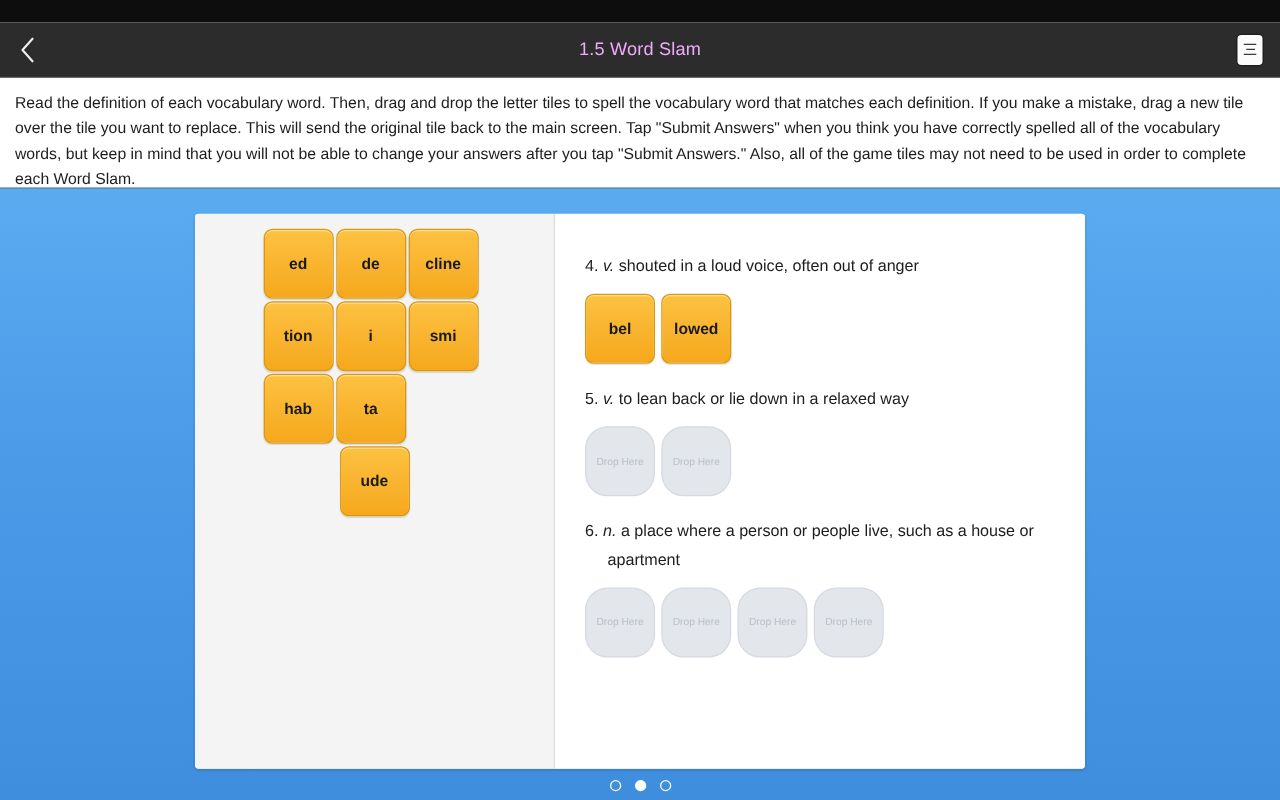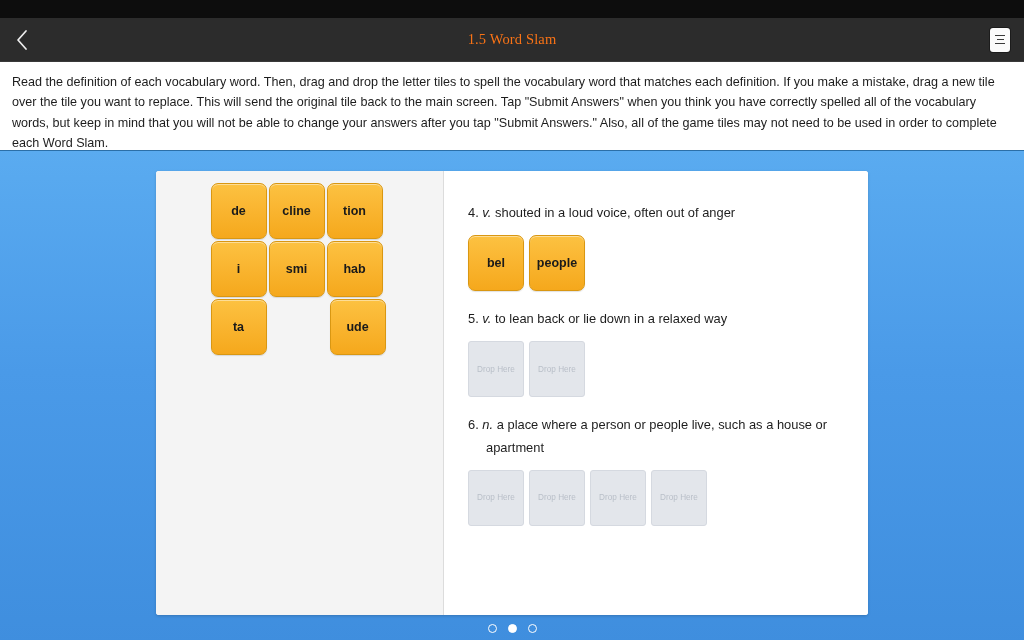--- a/index.html
+++ b/index.html
@@ -46,11 +46,10 @@
     position: absolute;
     left: 0; right: 0;
     text-align: center;
-    color: #f97316;
+    color: #f0abfc;
     font-size: 14.5px;
     letter-spacing: .15px;
     pointer-events: none;
-    font-family: Liberation Serif, serif;
   }
   .menu-button {
     position: absolute;

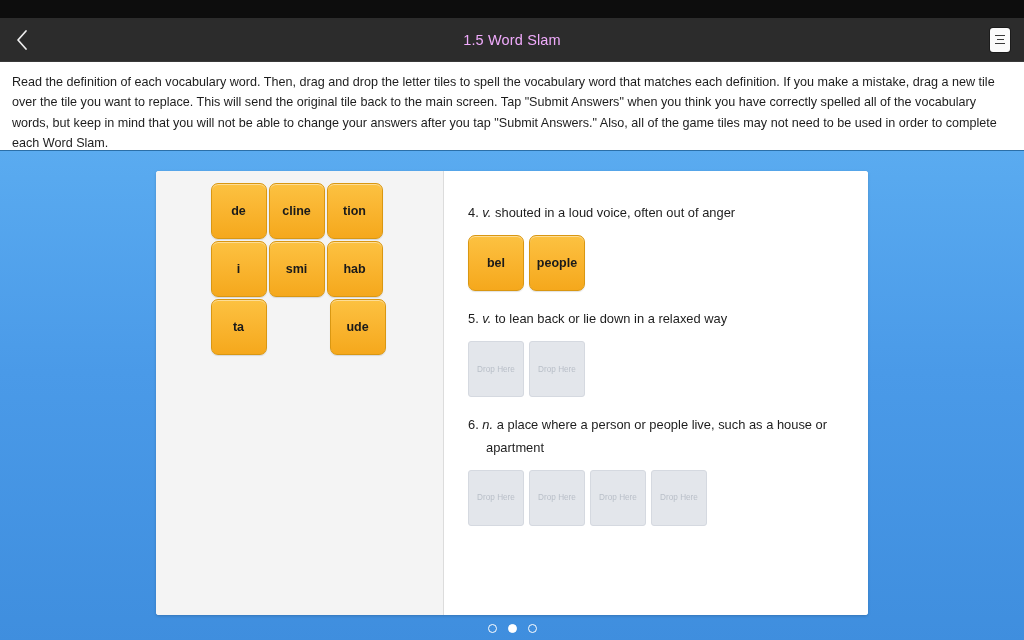--- a/index.html
+++ b/index.html
@@ -234,6 +234,7 @@
 
     <div class="tile-bank">
       <div class="tile-grid">
+        <div class="tile">ed</div>
         <div class="tile">de</div>
         <div class="tile">cline</div>
         <div class="tile">tion</div>

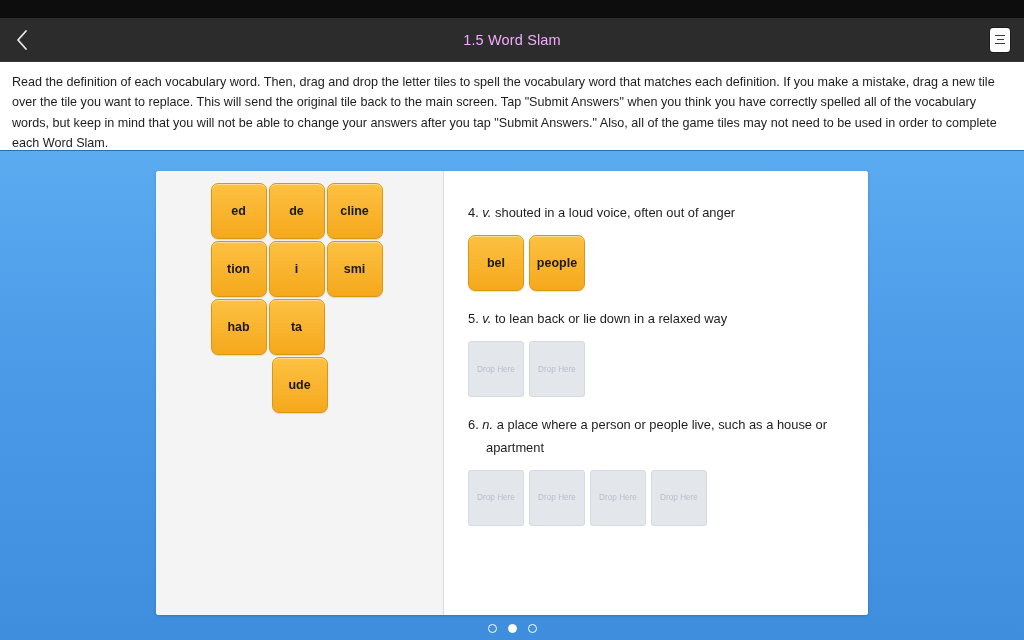--- a/index.html
+++ b/index.html
@@ -256,7 +256,7 @@
         </div>
         <div class="slot-row">
           <div class="tile">bel</div>
-          <div class="tile">people</div>
+          <div class="tile">lowed</div>
         </div>
       </div>
 

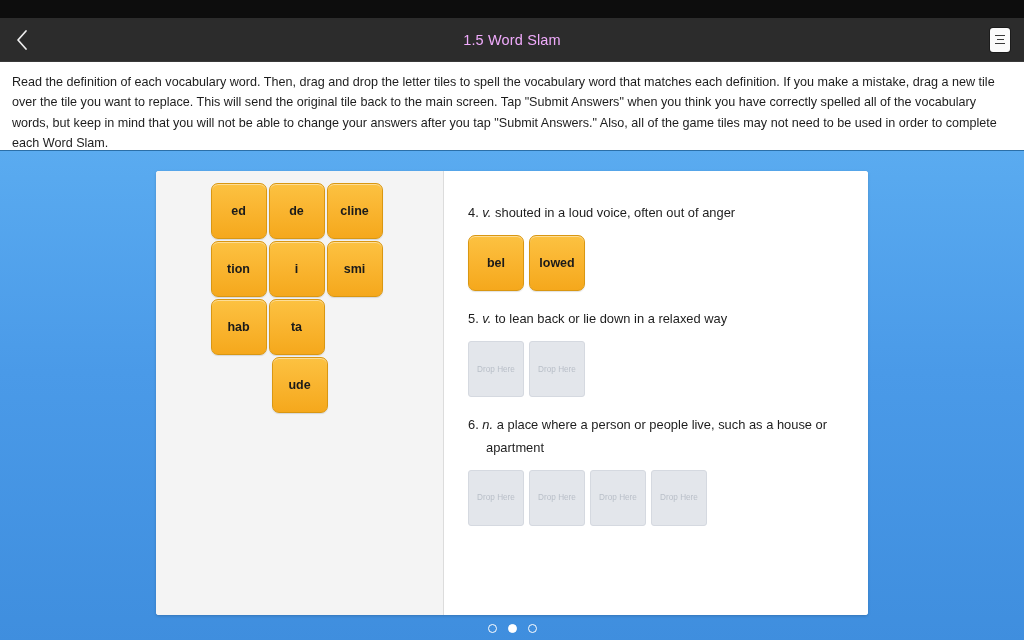--- a/index.html
+++ b/index.html
@@ -173,7 +173,7 @@
   .slot {
     width: 56px;
     height: 56px;
-    border-radius: 3px;
+    border-radius: 18px;
     background: #e3e6eb;
     border: 1px solid #d5d9e0;
     box-sizing: border-box;

